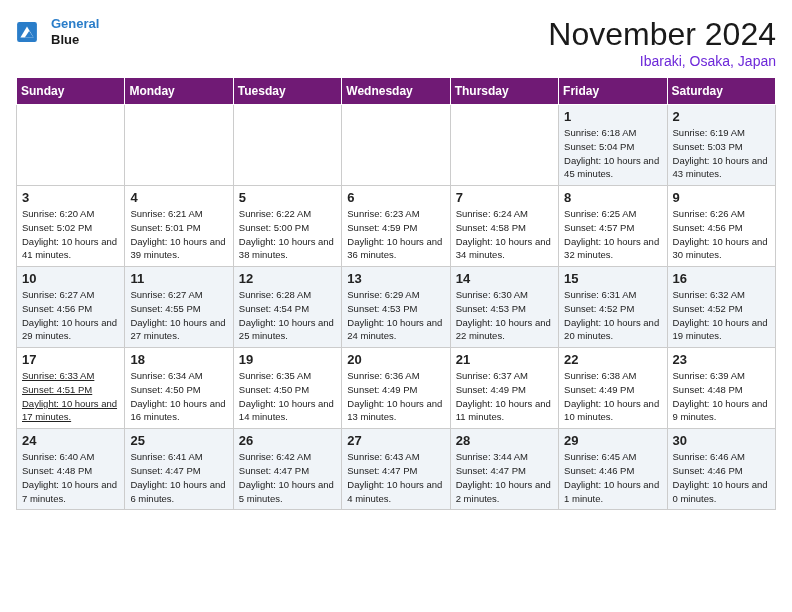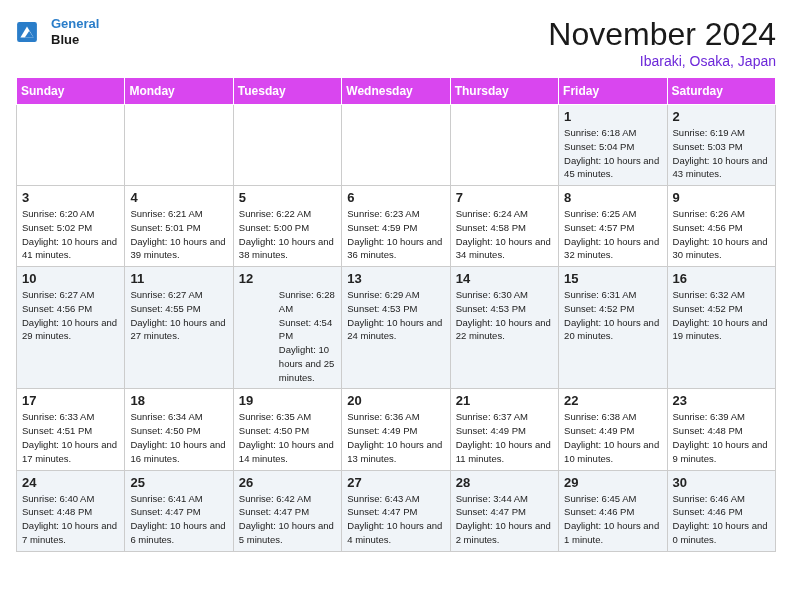--- a/index.html
+++ b/index.html
@@ -43,7 +43,7 @@
       table-layout: fixed;
     }
     thead tr th {
-      background: #d946ef;
+      background: #701a75;
       color: #fff;
       font-size: 12px;
       font-weight: bold;

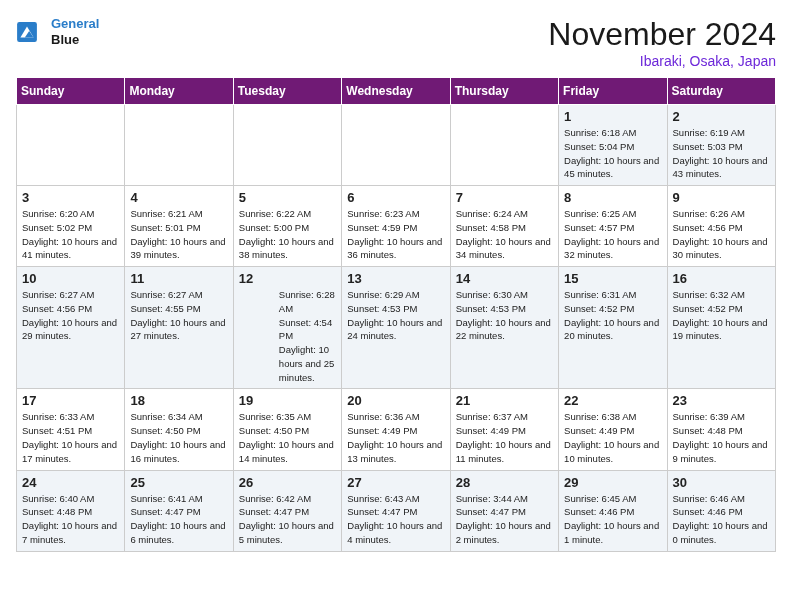--- a/index.html
+++ b/index.html
@@ -196,7 +196,7 @@
         </td>
         <td>
           <span class="day-num">12</span>
-          <div class="day-info" style="white-space: pre-line; margin-left: 40px;">Sunrise: 6:28 AM
+          <div class="day-info" style="white-space: pre-line;">Sunrise: 6:28 AM
 Sunset: 4:54 PM
 Daylight: 10 hours and 25 minutes.</div>
         </td>

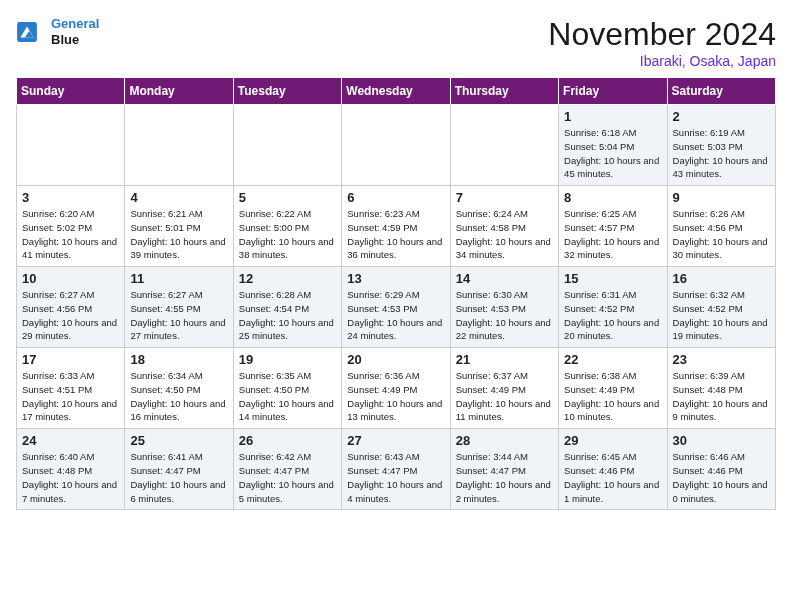--- a/index.html
+++ b/index.html
@@ -228,7 +228,7 @@
       <tr>
         <td>
           <span class="day-num">17</span>
-          <div class="day-info" style="white-space: pre-line;">Sunrise: 6:33 AM
+          <div class="day-info" style="white-space: pre-line; text-decoration: underline;">Sunrise: 6:33 AM
 Sunset: 4:51 PM
 Daylight: 10 hours and 17 minutes.</div>
         </td>

